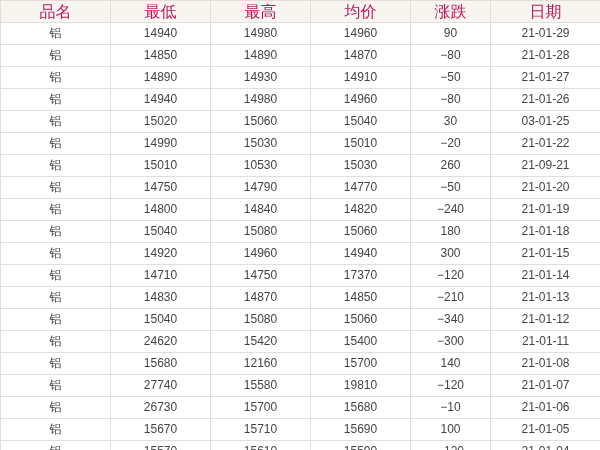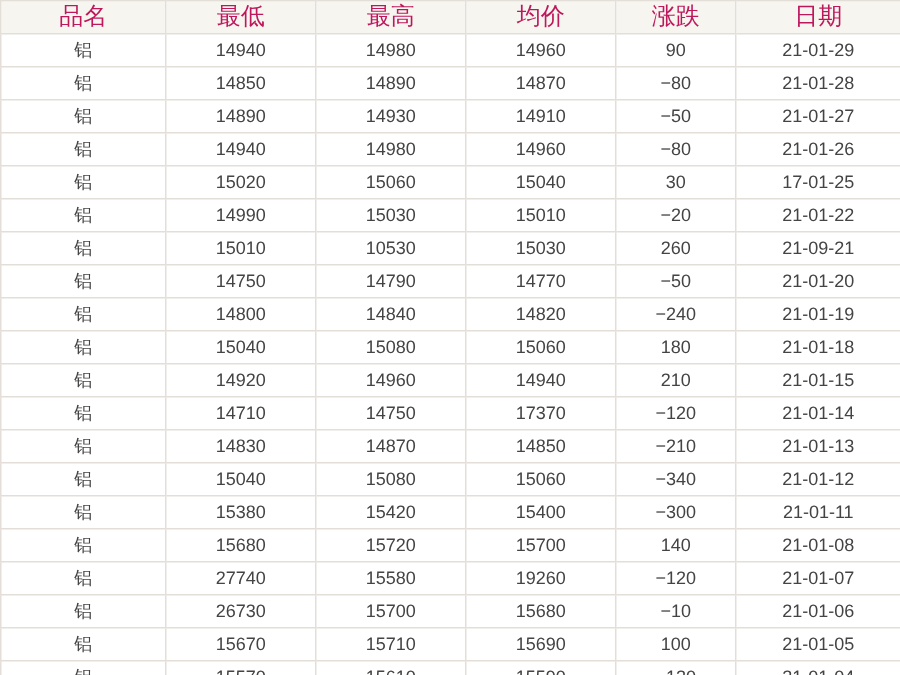--- a/index.html
+++ b/index.html
@@ -112,7 +112,7 @@
       <td class="num">15060</td>
       <td class="num">15040</td>
       <td class="num">30</td>
-      <td class="num">17-01-25</td>
+      <td class="num">03-01-25</td>
     </tr>
     <tr>
       <td class="name-cell">铝</td>

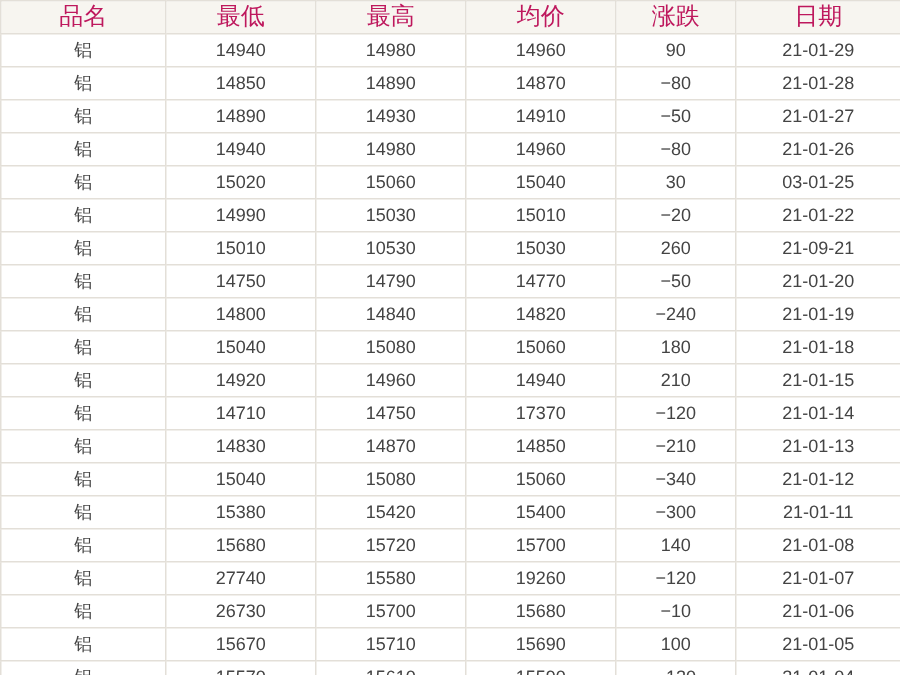--- a/index.html
+++ b/index.html
@@ -159,7 +159,7 @@
       <td class="num">14920</td>
       <td class="num">14960</td>
       <td class="num">14940</td>
-      <td class="num">210</td>
+      <td class="num">300</td>
       <td class="num">21-01-15</td>
     </tr>
     <tr>

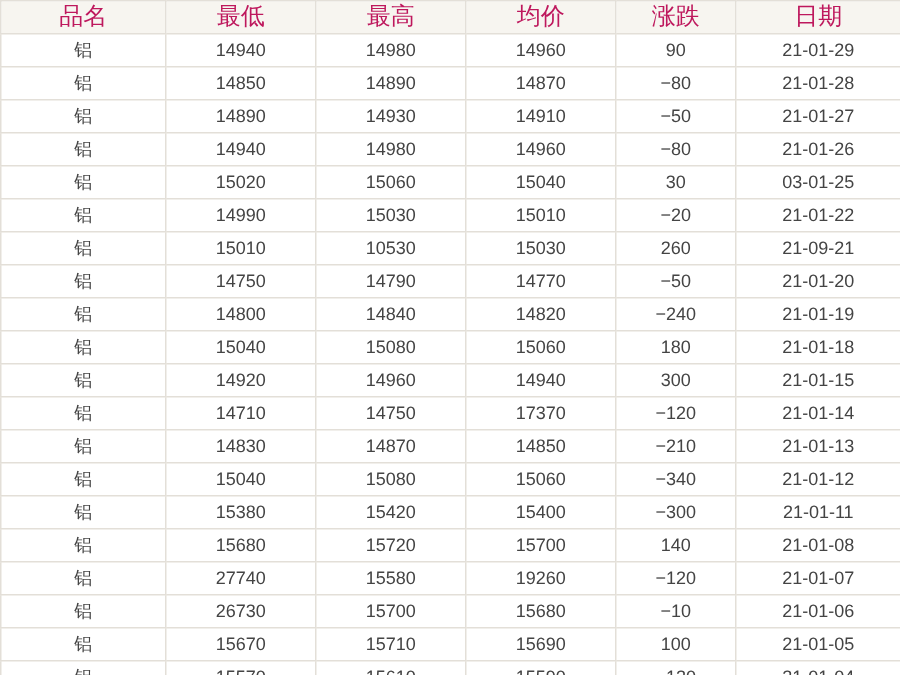--- a/index.html
+++ b/index.html
@@ -188,7 +188,7 @@
     </tr>
     <tr>
       <td class="name-cell">铝</td>
-      <td class="num">15380</td>
+      <td class="num">24620</td>
       <td class="num">15420</td>
       <td class="num">15400</td>
       <td class="num">−300</td>

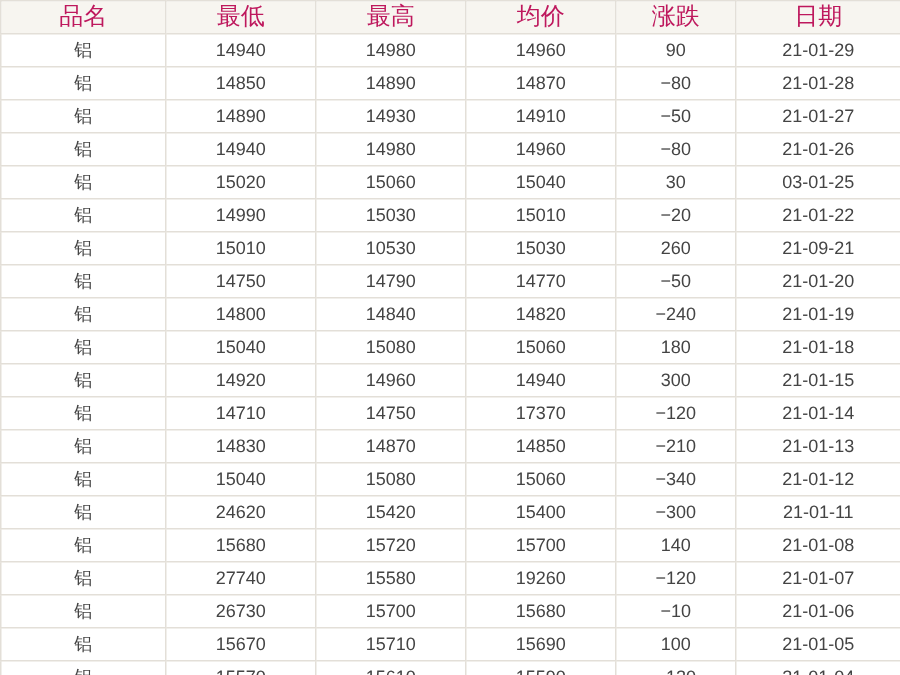--- a/index.html
+++ b/index.html
@@ -197,7 +197,7 @@
     <tr>
       <td class="name-cell">铝</td>
       <td class="num">15680</td>
-      <td class="num">15720</td>
+      <td class="num">12160</td>
       <td class="num">15700</td>
       <td class="num">140</td>
       <td class="num">21-01-08</td>

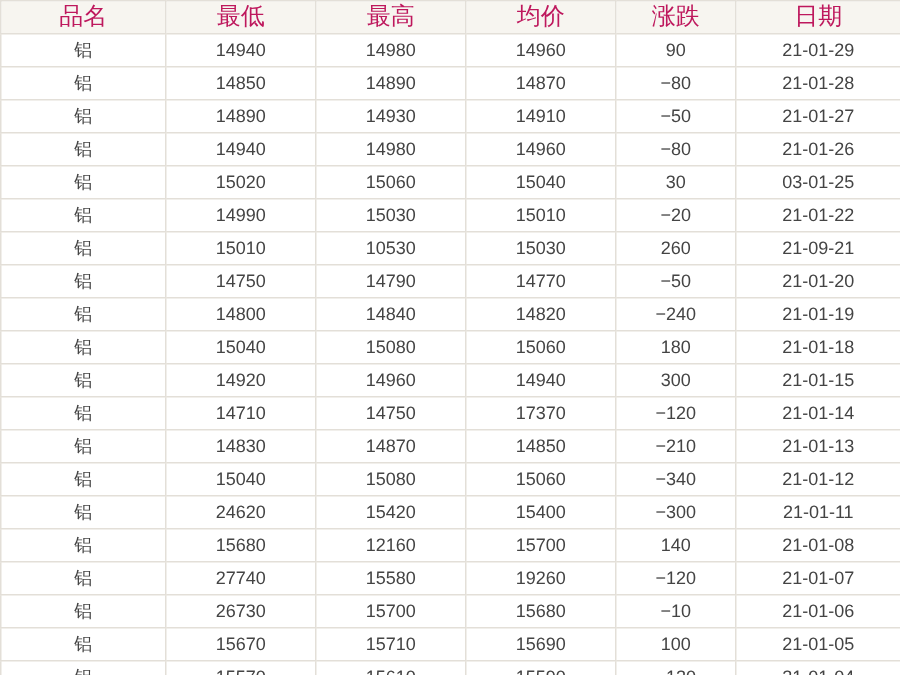--- a/index.html
+++ b/index.html
@@ -206,7 +206,7 @@
       <td class="name-cell">铝</td>
       <td class="num">27740</td>
       <td class="num">15580</td>
-      <td class="num">19260</td>
+      <td class="num">19810</td>
       <td class="num">−120</td>
       <td class="num">21-01-07</td>
     </tr>

